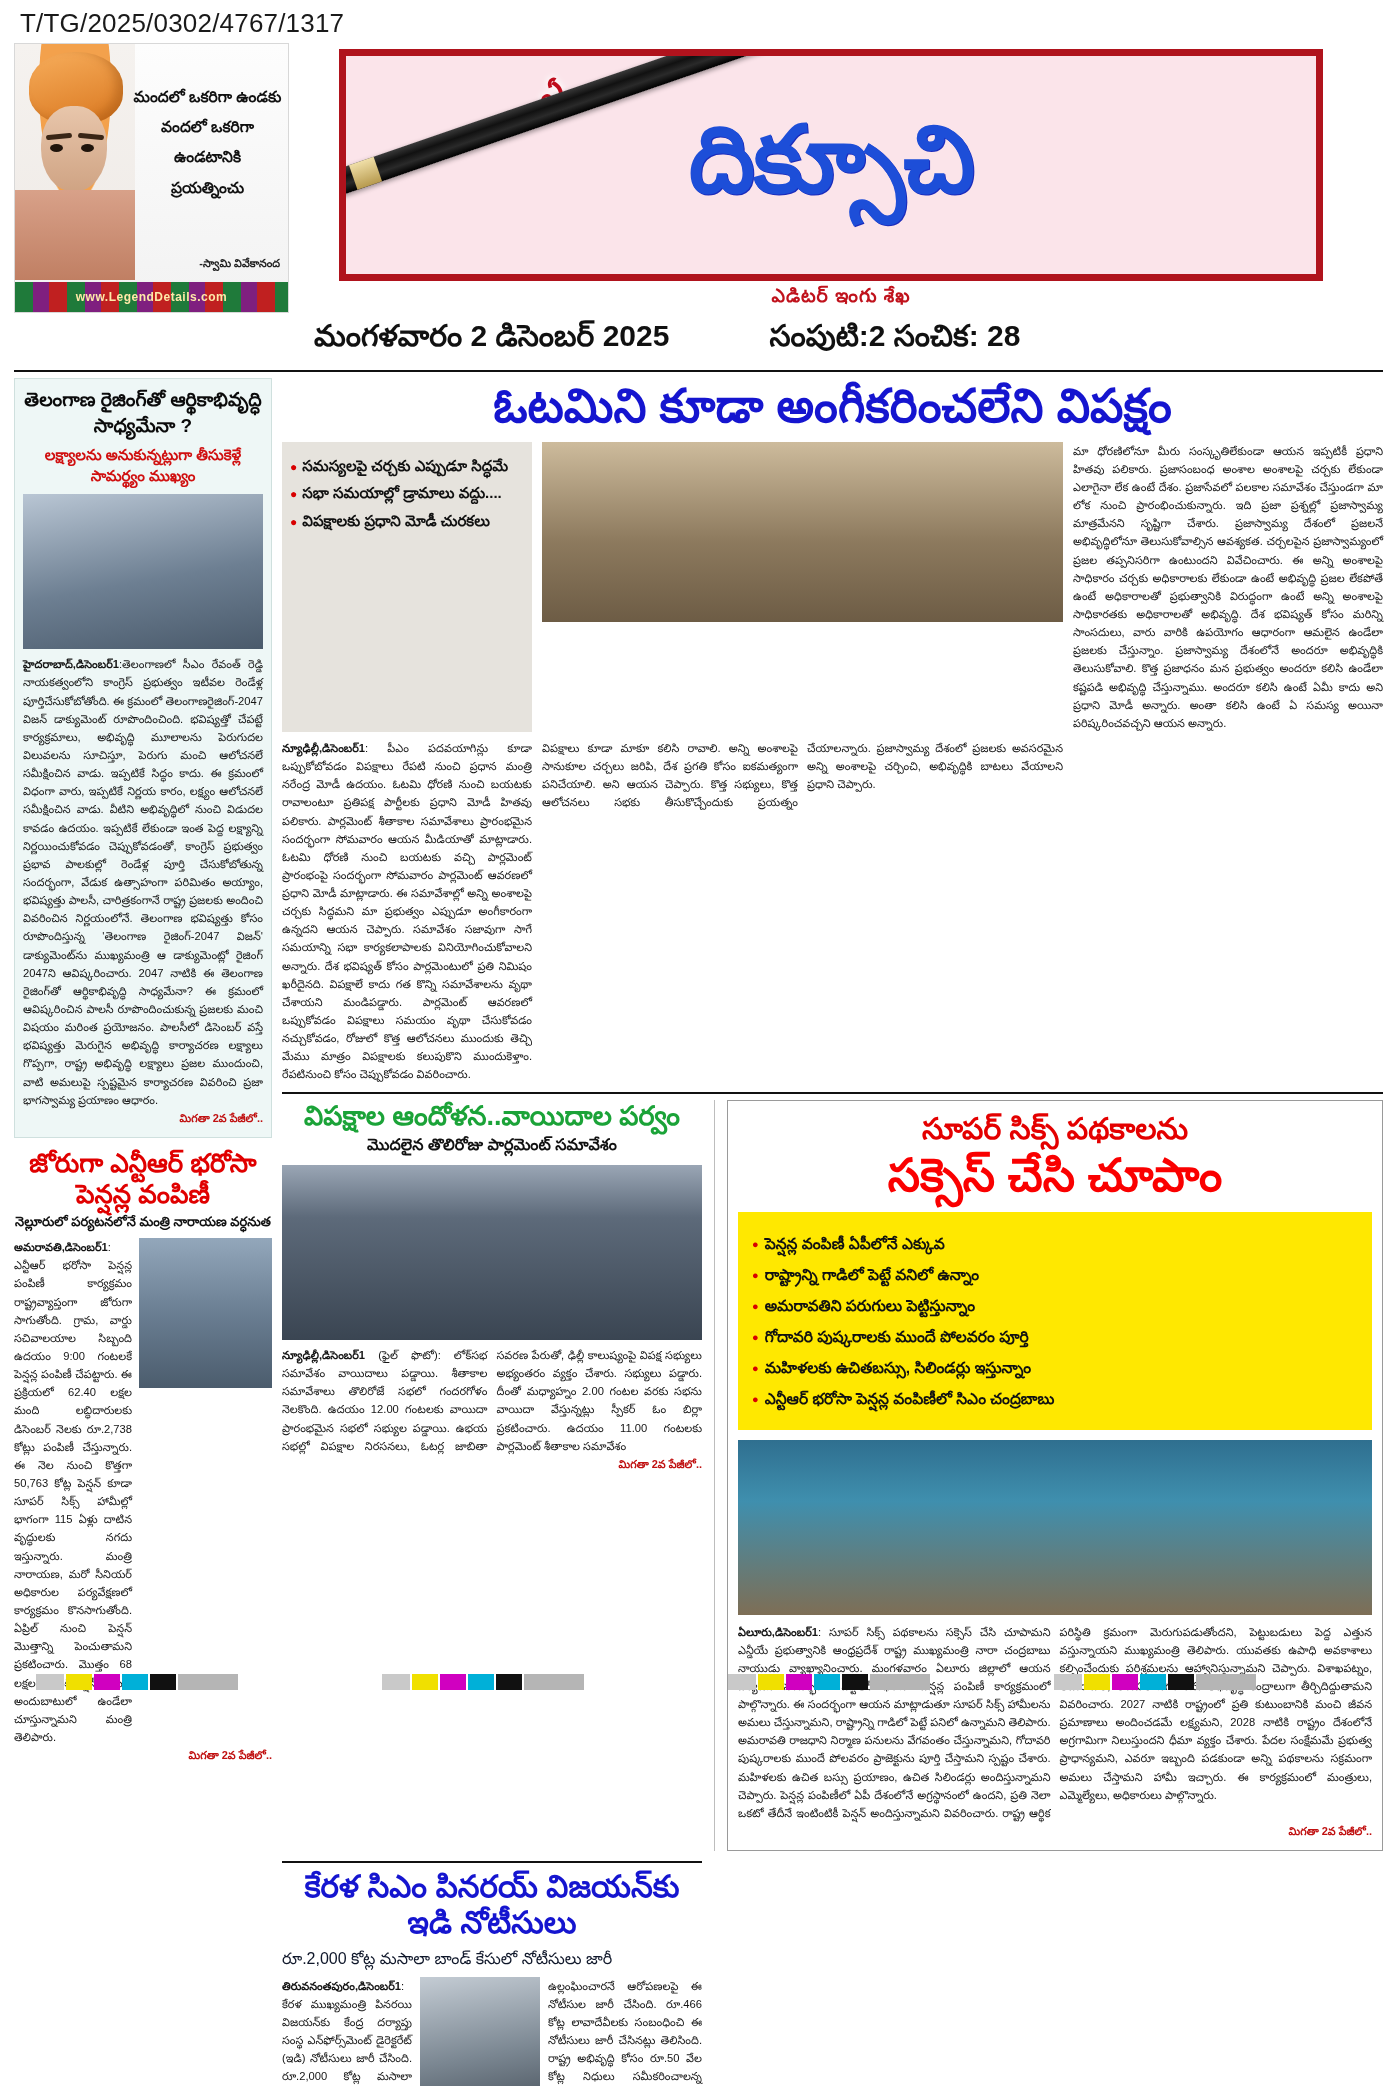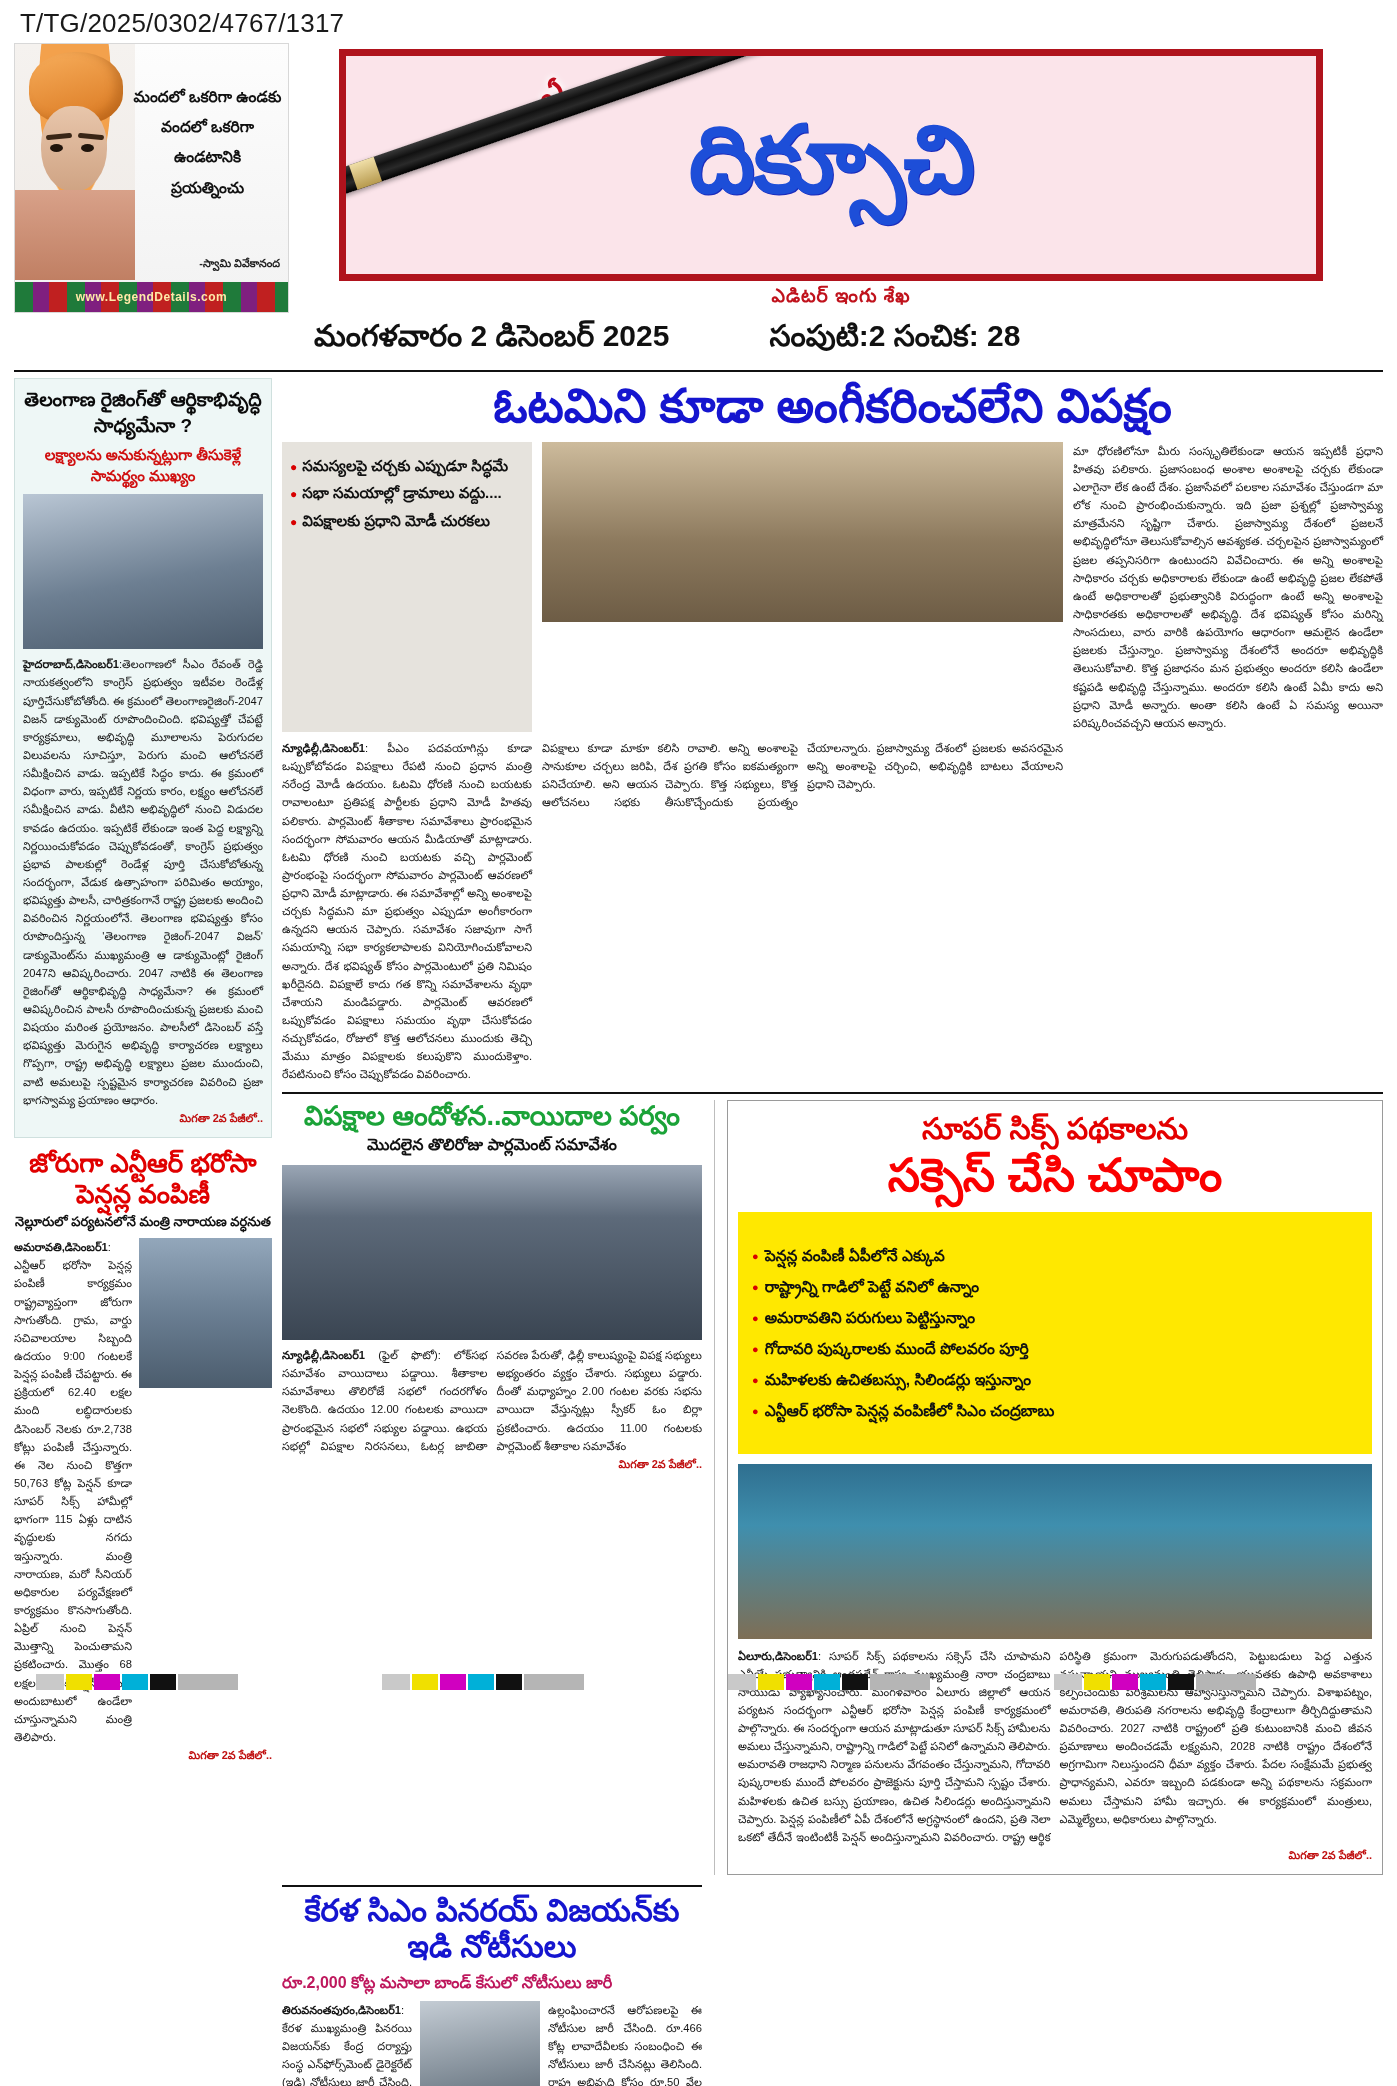--- a/index.html
+++ b/index.html
@@ -156,7 +156,7 @@
   .super-panel { border:1px solid #9a9a9a; padding:10px; background:#fff; }
   .super-h1 { color:#e40000; font-size:30px; font-weight:bold; text-align:center; line-height:1.2; }
   .super-h2 { color:#fa0000; font-size:46px; font-weight:bold; text-align:center; line-height:1.15; margin-top:2px;}
-  .yellow { background:#ffe800; padding:28px 14px; margin-top:10px; }
+  .yellow { background:#ffe800; padding:16px 14px; margin-top:10px; }
   .yellow li { list-style:none; font-size:15.5px; line-height:2.0; color:#111; font-weight:bold; }
   .yellow li::before { content:"\25CF"; color:#d80000; font-size:11px; margin-right:6px; vertical-align:middle;}
 

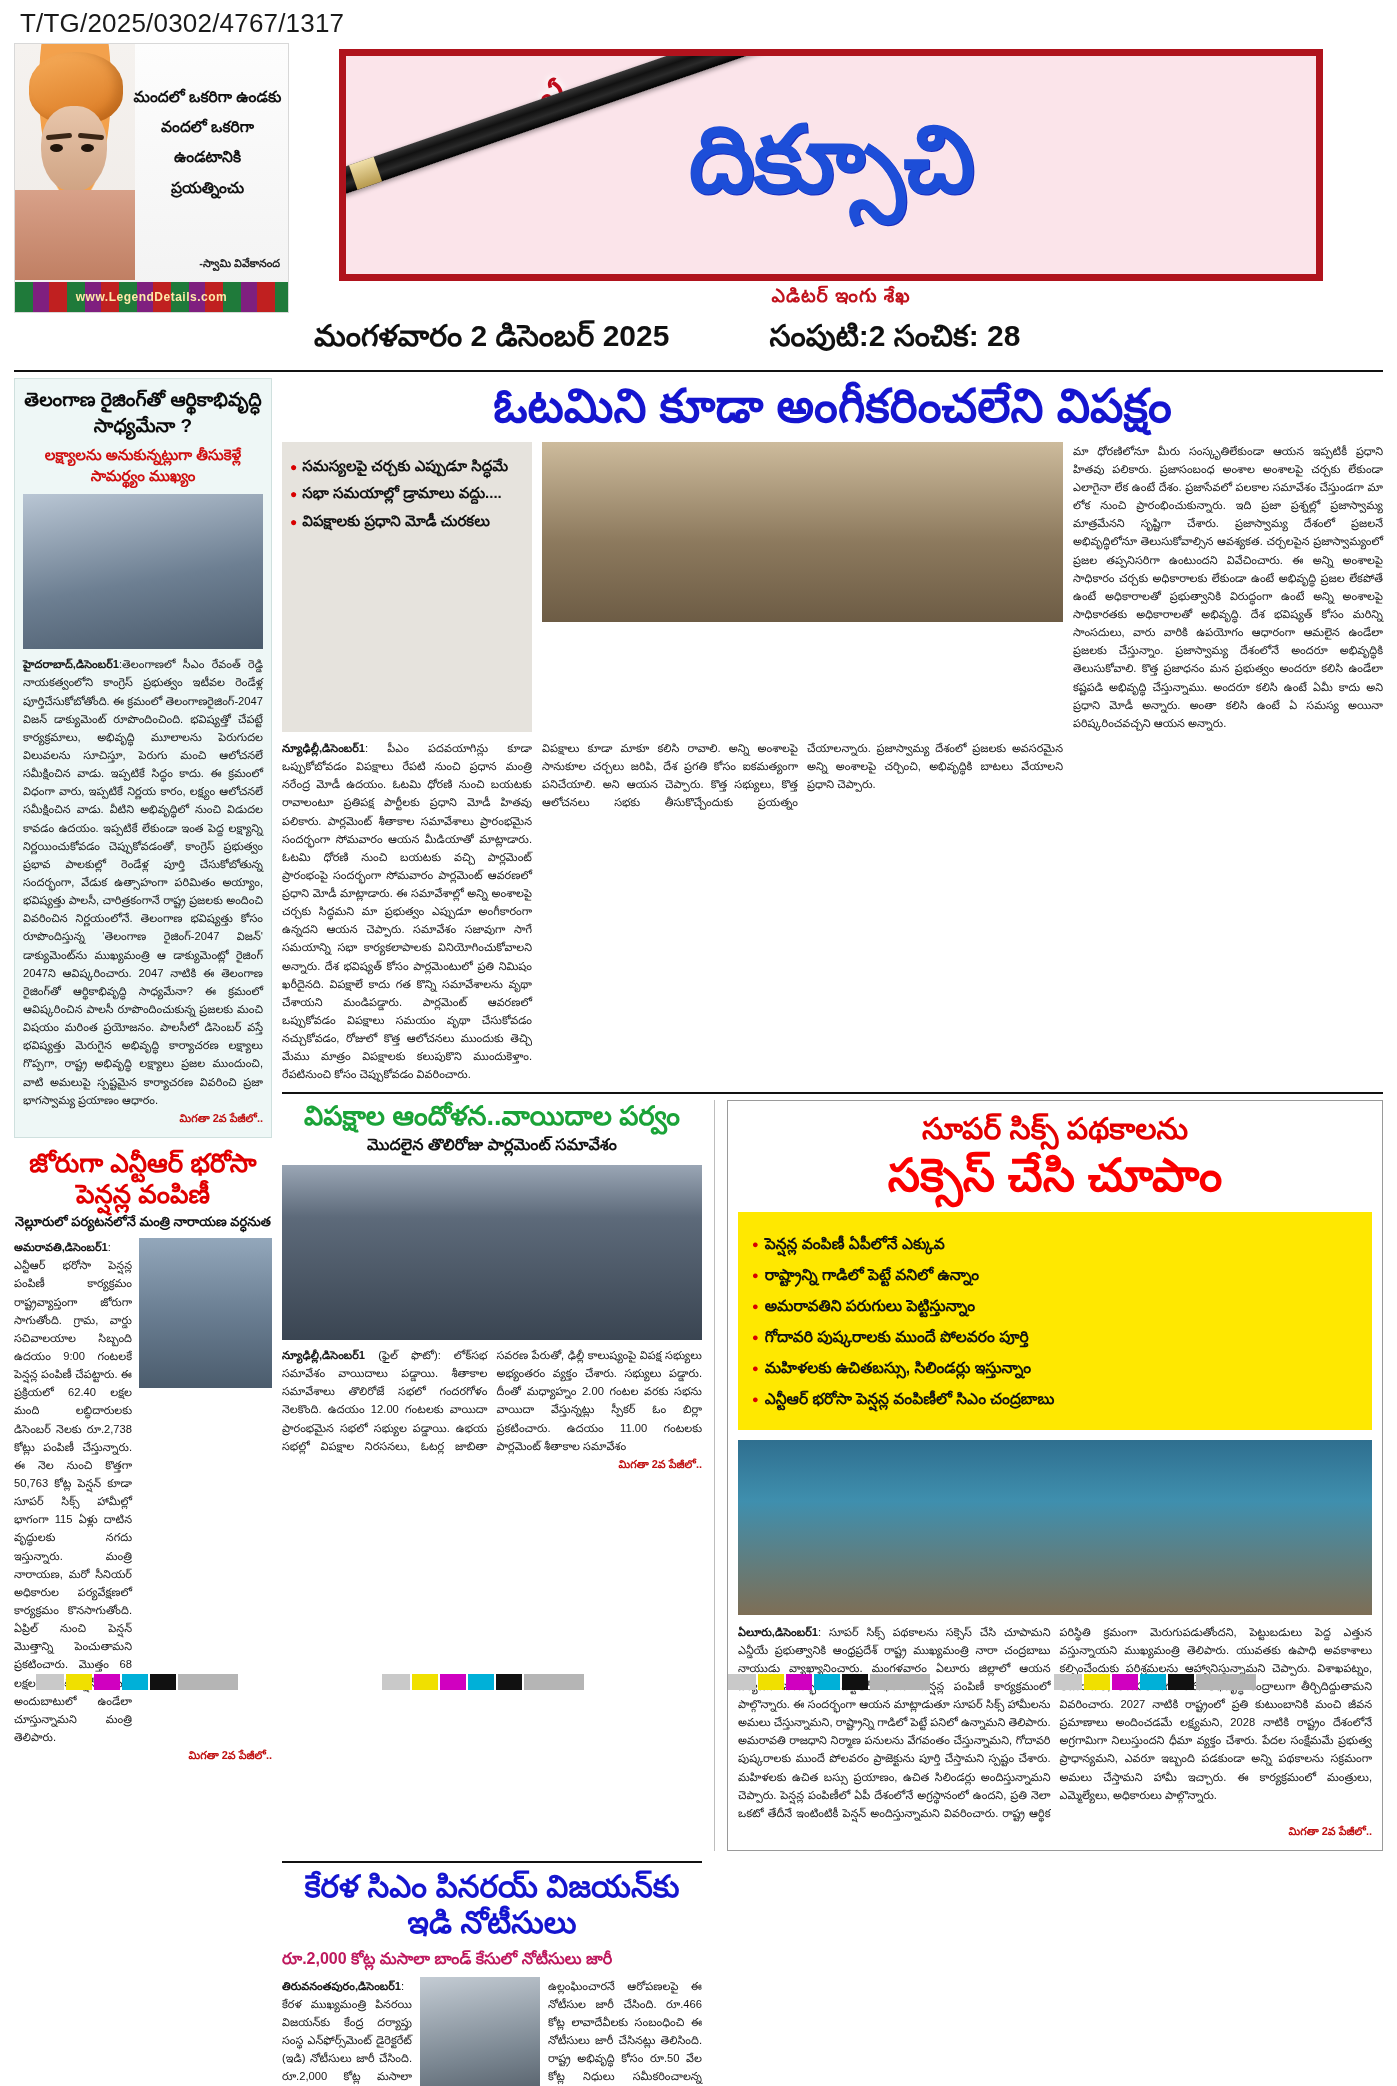--- a/index.html
+++ b/index.html
@@ -150,7 +150,7 @@
   .h-blue  { color:#1515cf; font-size:32px; font-weight:bold; text-align:center; line-height:1.15; }
   .h-red   { color:#e00000; font-size:28px; font-weight:bold; text-align:center; line-height:1.2; }
   .sub-black { color:#111; font-size:16px; font-weight:bold; text-align:center; padding-top:4px;}
-  .kicker { font-size:16px; font-weight:bold; color:#be185d; line-height:1.45; }
+  .kicker { font-size:16px; font-weight:normal; color:#0f172a; line-height:1.45; }
 
   
   .super-panel { border:1px solid #9a9a9a; padding:10px; background:#fff; }

